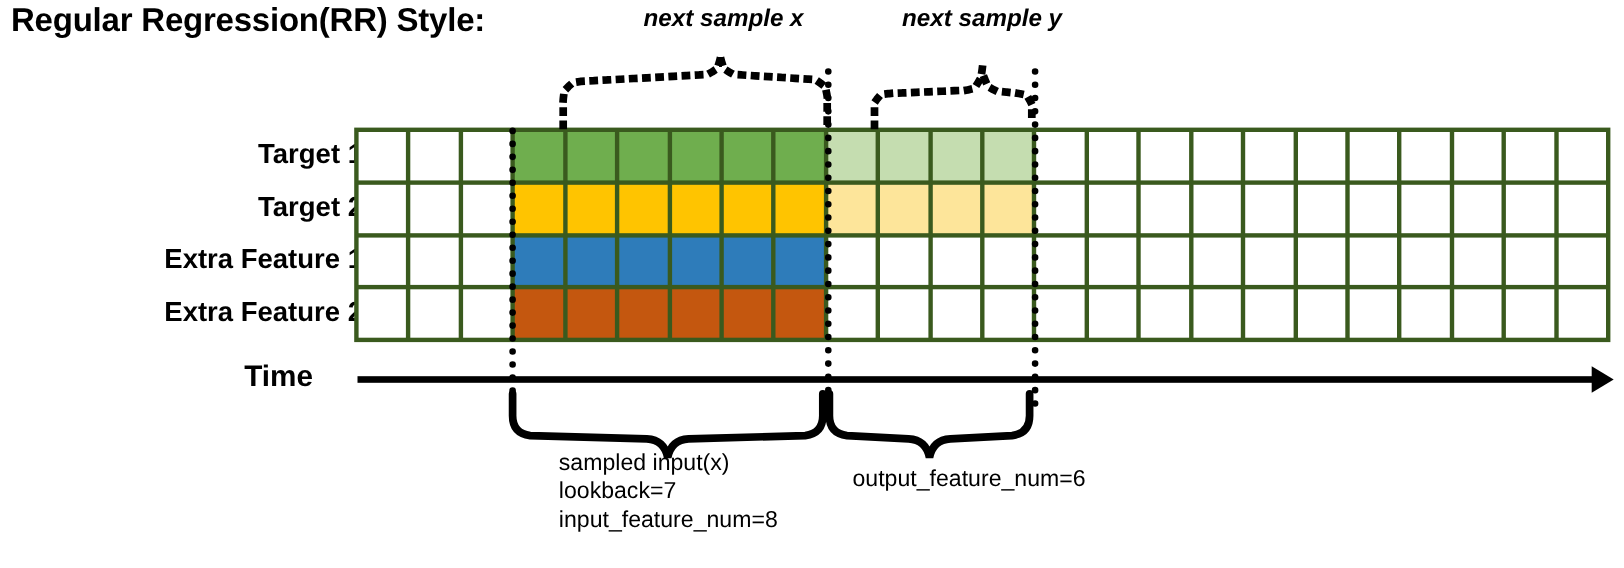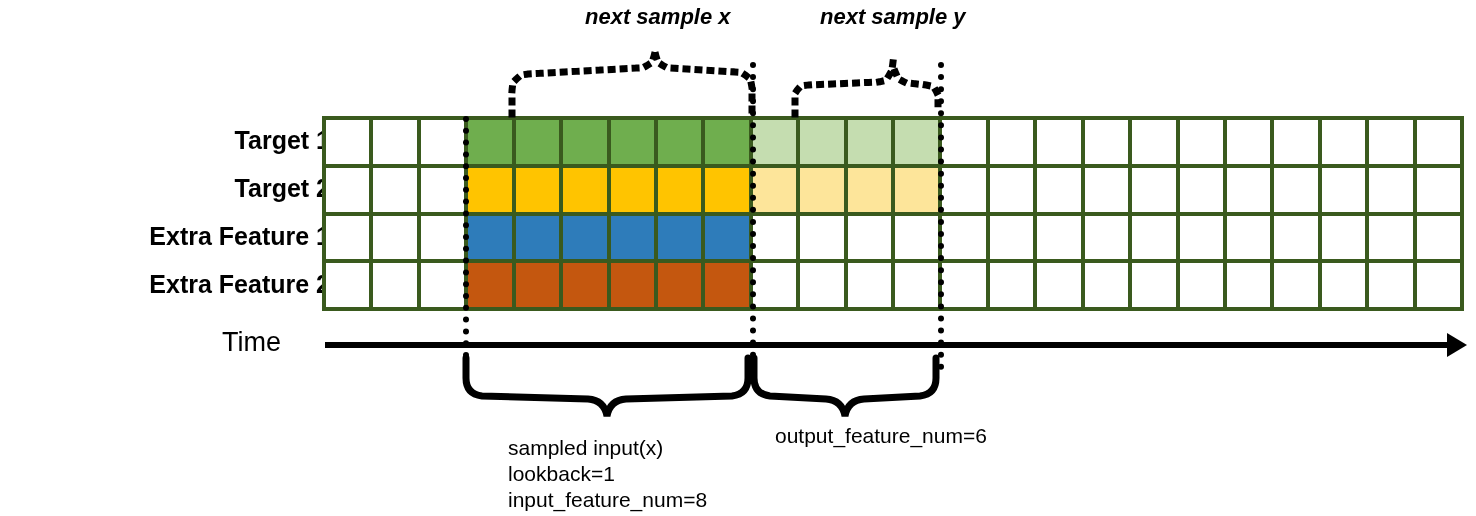--- a/index.html
+++ b/index.html
@@ -48,6 +48,7 @@
 
 <div id="root">
 
+  <div class="title">Regular Regression(RR) Style:</div>
 
   <div class="rowlabel" style="top:116px;">Target 1</div>
   <div class="rowlabel" style="top:164px;">Target 2</div>

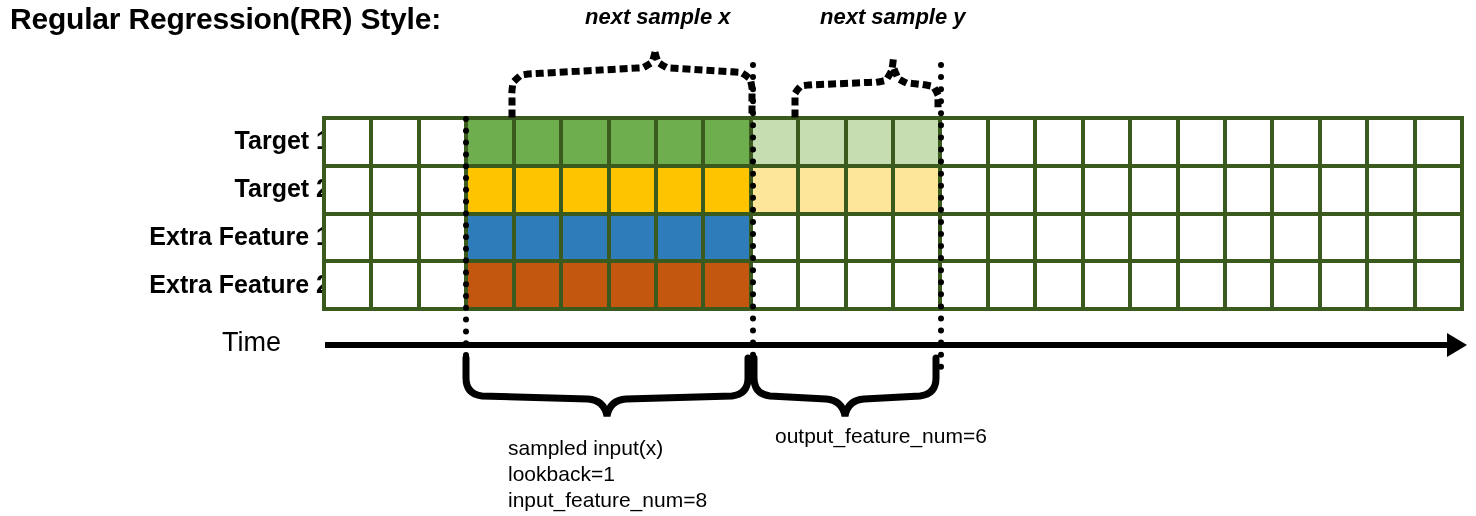--- a/index.html
+++ b/index.html
@@ -23,7 +23,7 @@
   .cell{background:#ffffff;}
 
   
-  .time-label{position:absolute;left:222px;top:327px;font-size:27px;font-weight:400;}
+  .time-label{position:absolute;left:222px;top:327px;font-size:27px;font-weight:700;}
   .axis{position:absolute;left:325px;top:342px;width:1130px;height:6px;background:#000;}
   .axis-head{position:absolute;left:1447px;top:333px;width:0;height:0;
              border-top:12px solid transparent;border-bottom:12px solid transparent;

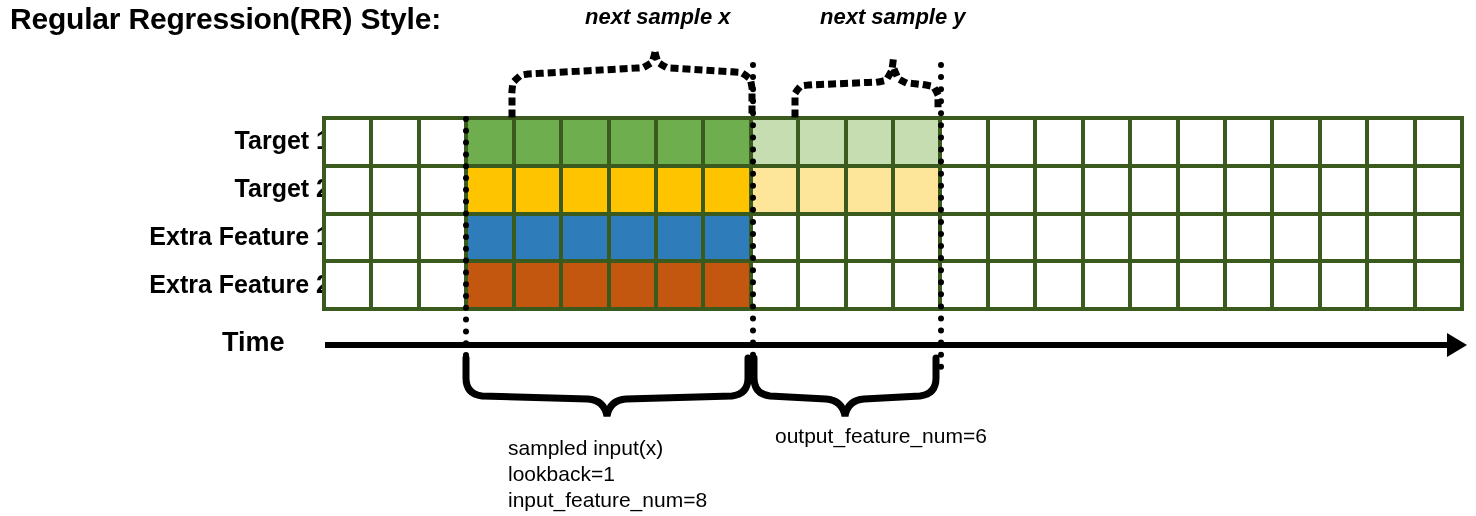--- a/index.html
+++ b/index.html
@@ -176,7 +176,7 @@
   <div class="cap" style="left:585px;top:4px;">next sample x</div>
   <div class="cap" style="left:820px;top:4px;">next sample y</div>
 
-  <div class="botcap" style="left:508px;top:435px;">
+  <div class="botcap" style="left:508px;top:408px;">
     <div>sampled input(x)</div>
     <div>lookback=1</div>
     <div>input_feature_num=8</div>

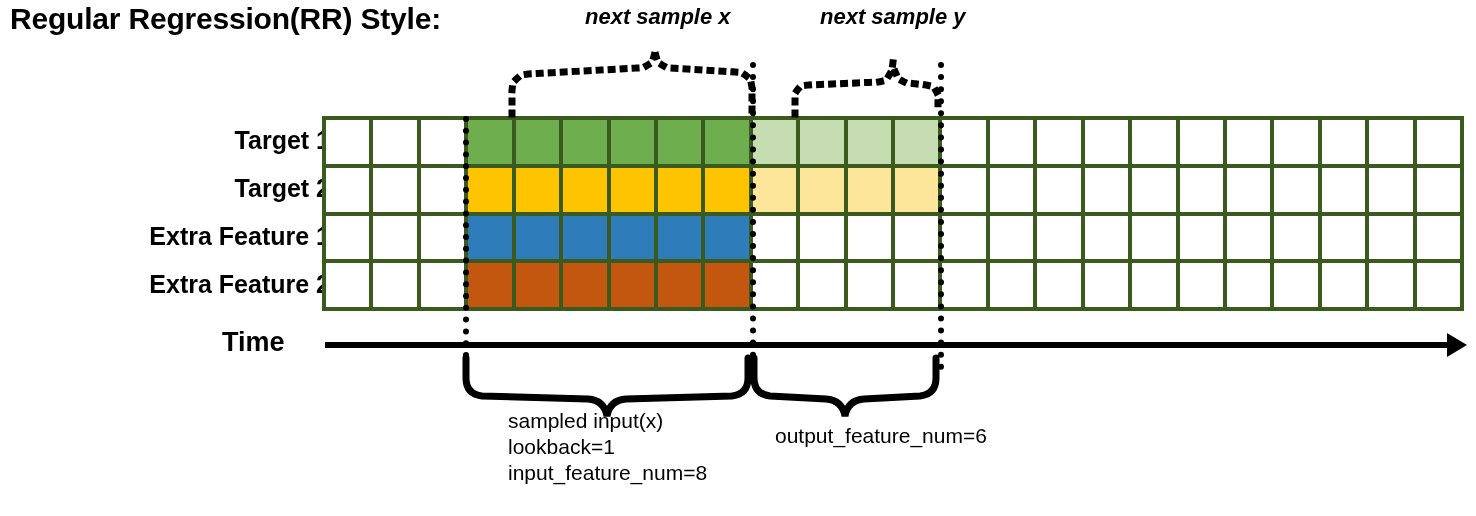--- a/index.html
+++ b/index.html
@@ -178,7 +178,7 @@
 
   <div class="botcap" style="left:508px;top:408px;">
     <div>sampled input(x)</div>
-    <div>lookback=1</div>
+    <div>lookback=7</div>
     <div>input_feature_num=8</div>
   </div>
   <div class="botcap" style="left:775px;top:423px;">

